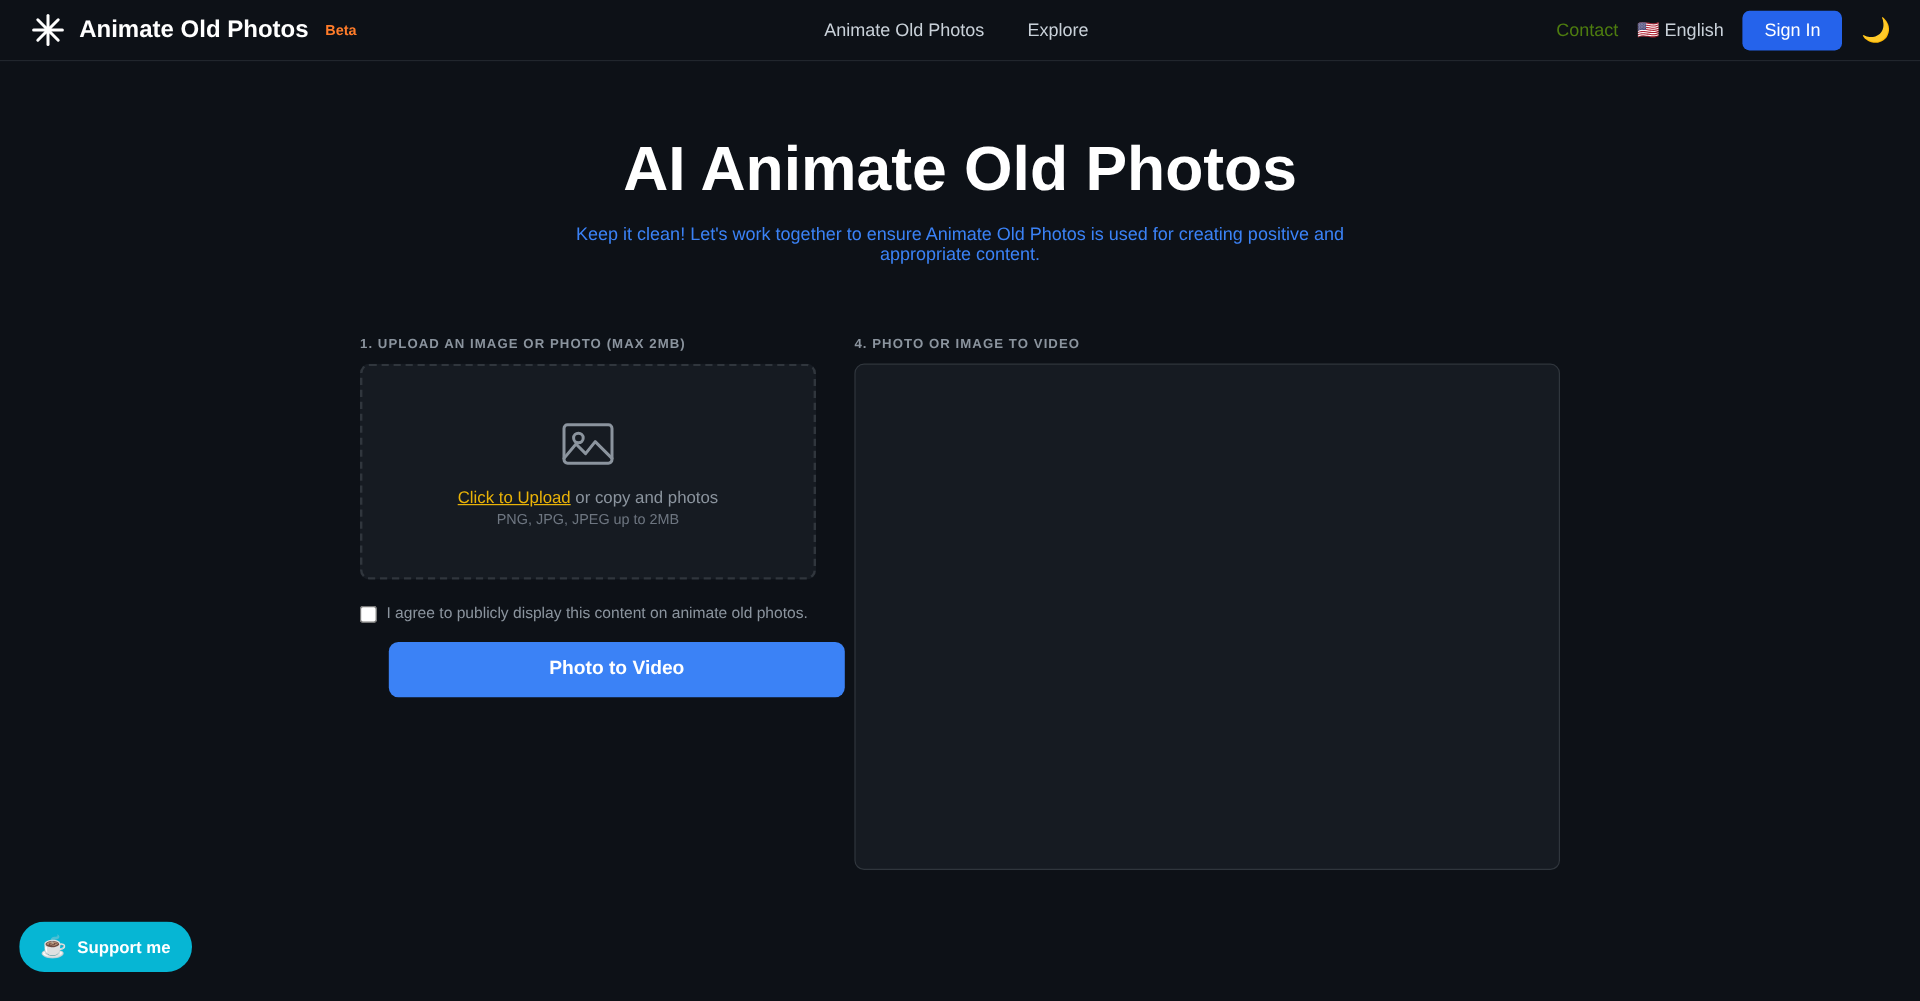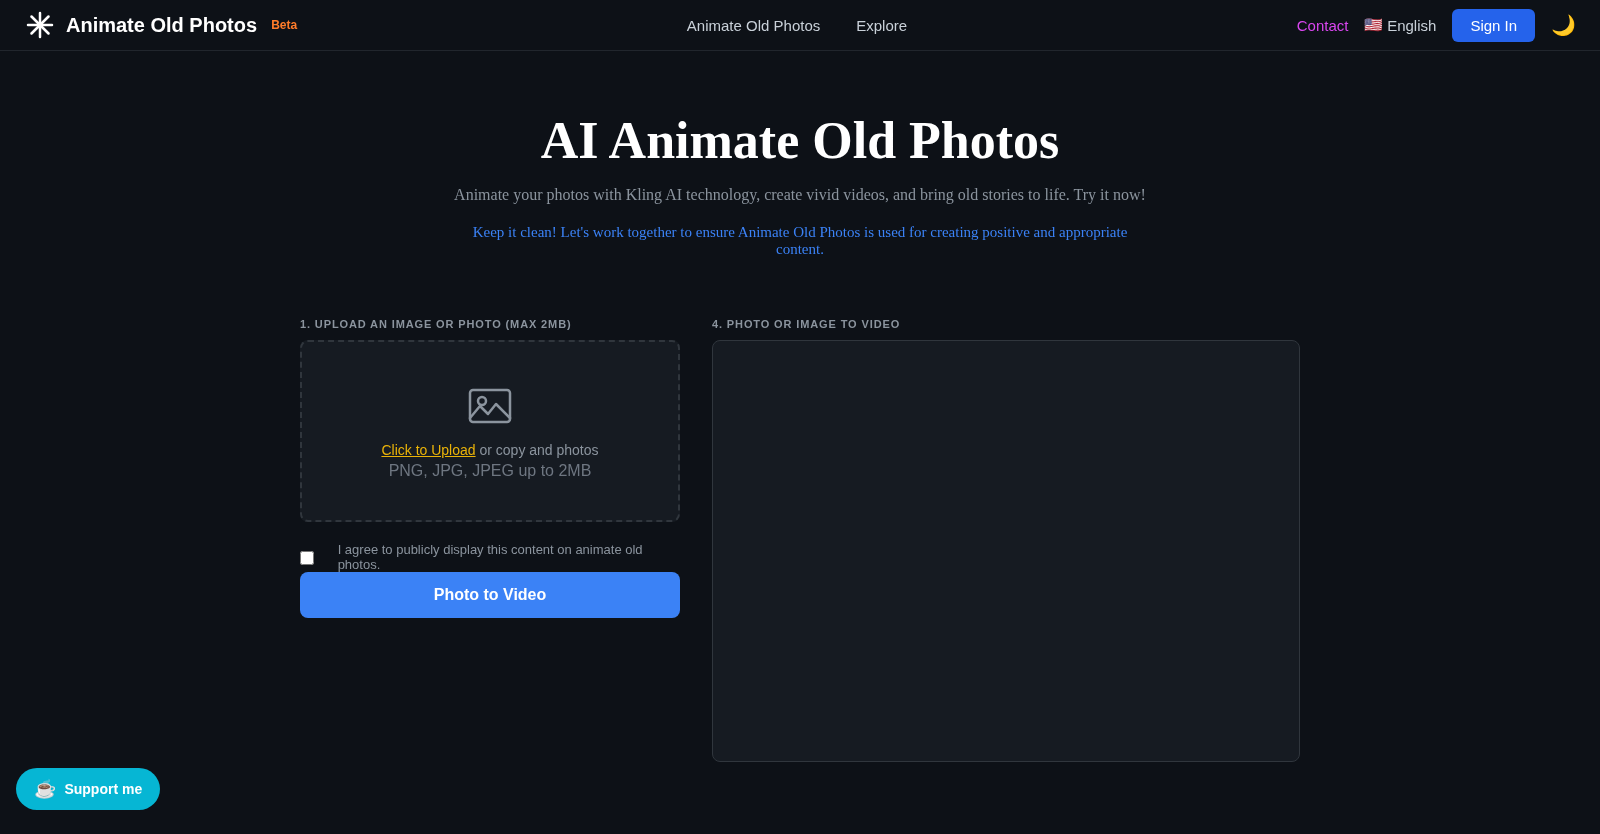--- a/index.html
+++ b/index.html
@@ -58,7 +58,7 @@
       gap: 16px;
     }
     .contact-link {
-      color: #d946ef;
+      color: #4d7c0f;
       font-size: 15px;
       cursor: pointer;
     }

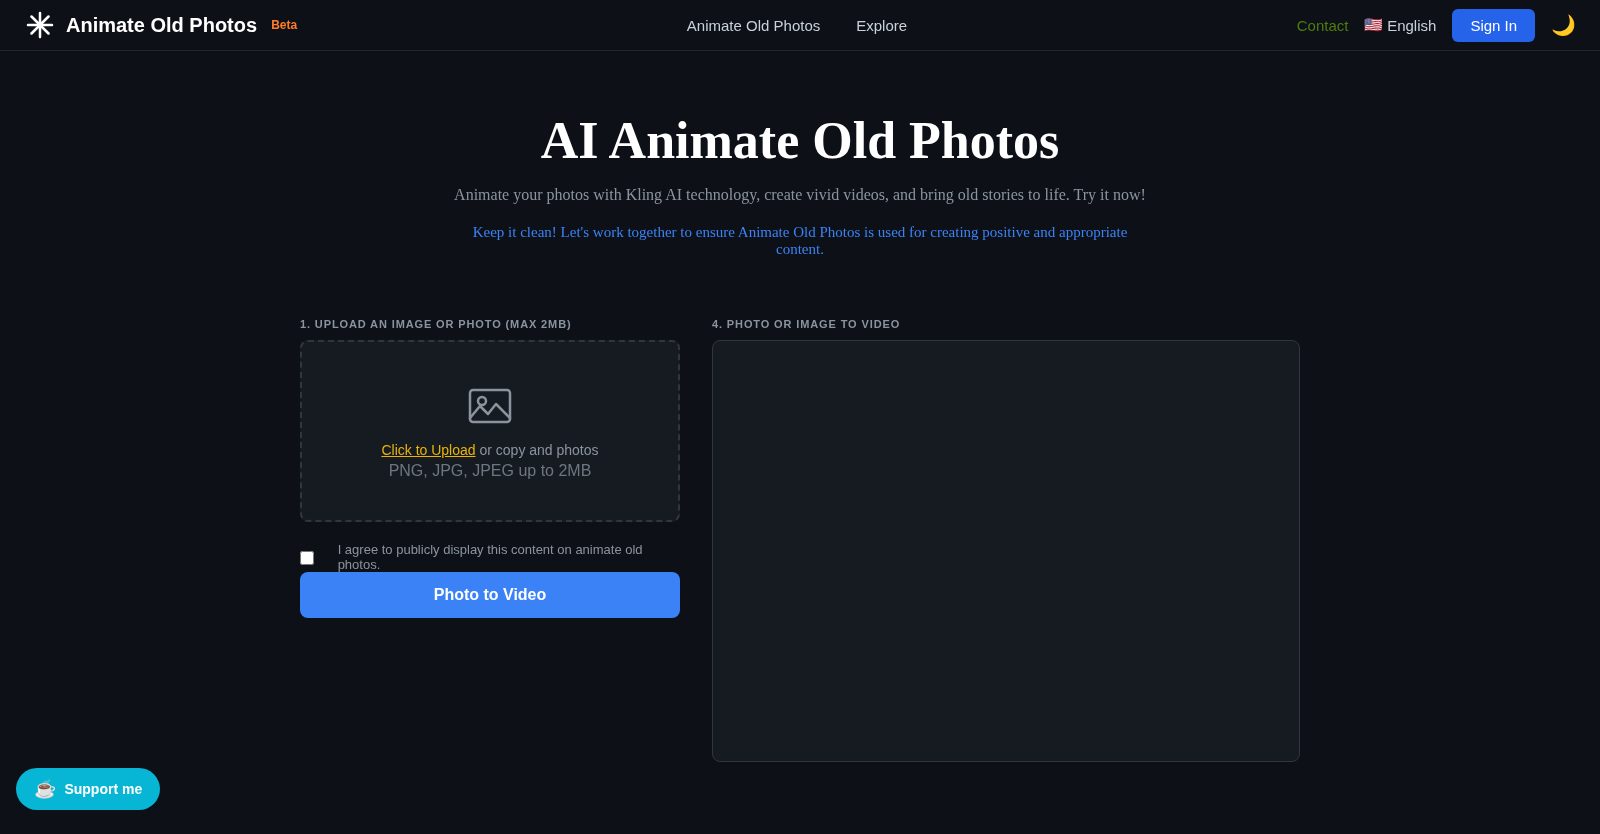--- a/index.html
+++ b/index.html
@@ -92,7 +92,6 @@
     .hero {
       text-align: center;
       padding: 60px 24px 30px;
-      font-family: Liberation Serif, serif;
     }
     .hero-title {
       font-size: 52px;

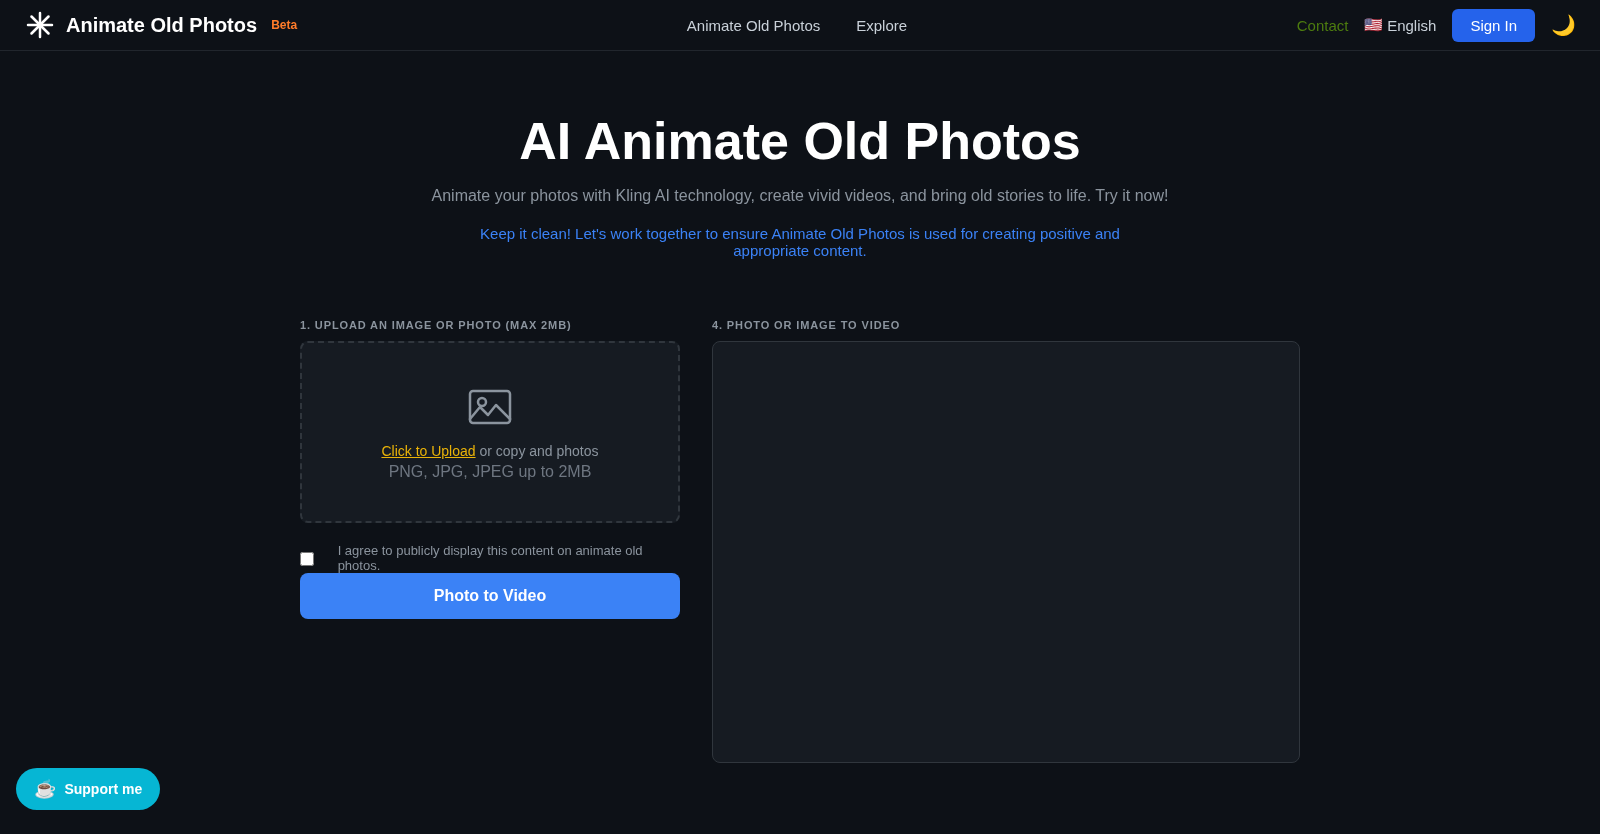--- a/index.html
+++ b/index.html
@@ -287,7 +287,6 @@
 
 <section class="hero">
   <h1 class="hero-title">AI Animate Old Photos</h1>
-  <p class="hero-subtitle">Animate your photos with Kling AI technology, create vivid videos, and bring old stories to life. Try it now!</p>
   <p class="notice-text">Keep it clean! Let's work together to ensure Animate Old Photos is used for creating positive and appropriate content.</p>
 </section>
 

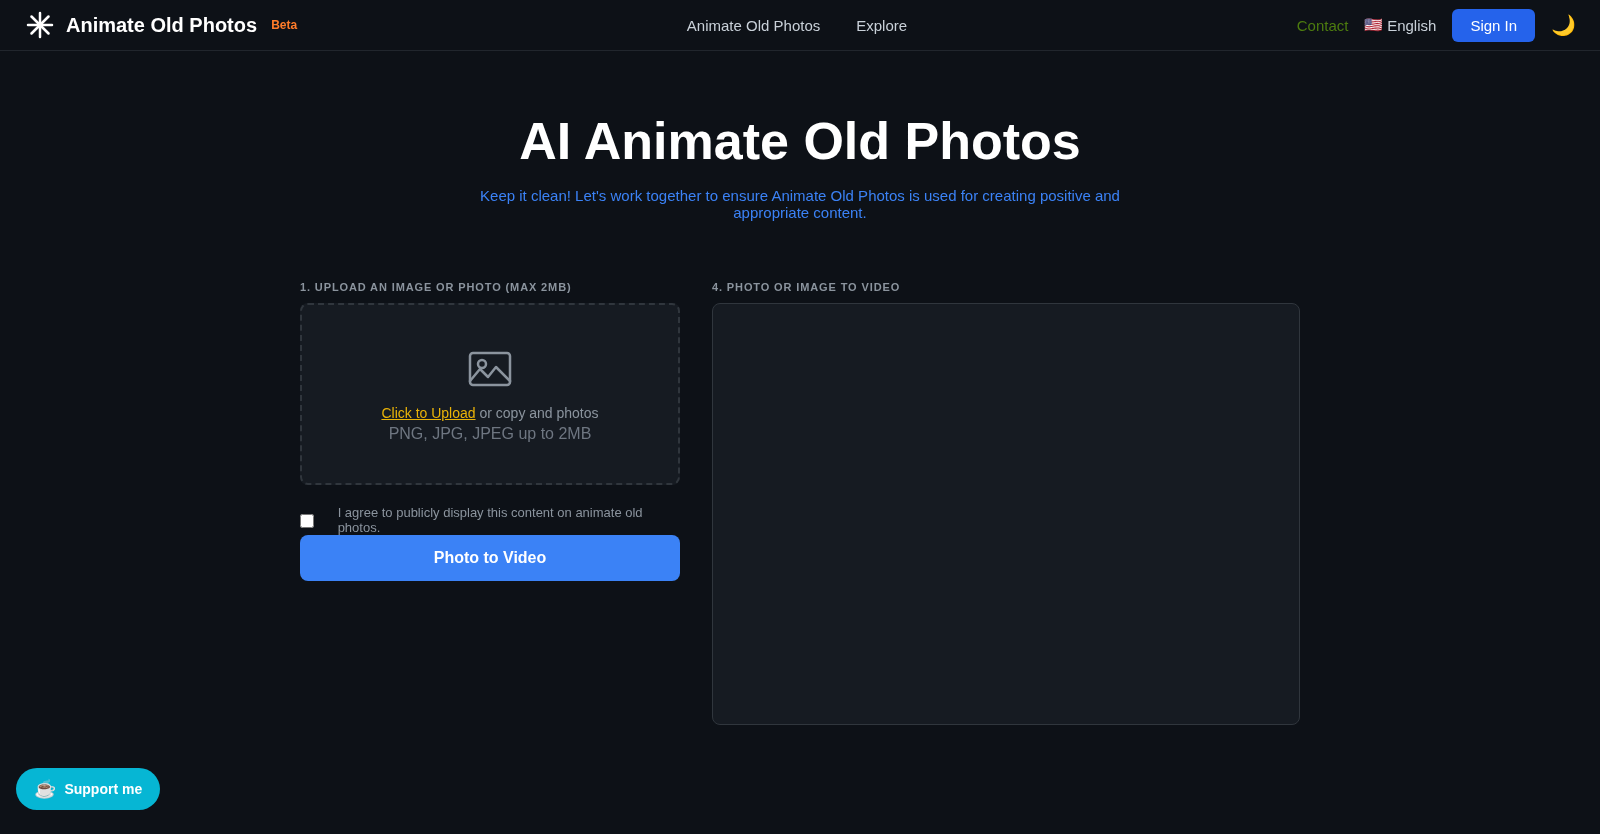--- a/index.html
+++ b/index.html
@@ -166,7 +166,7 @@
       text-decoration: underline;
     }
     .upload-hint {
-      font-size: 16px;
+      font-size: 12px;
       color: #6e7681;
       margin-top: 4px;
     }

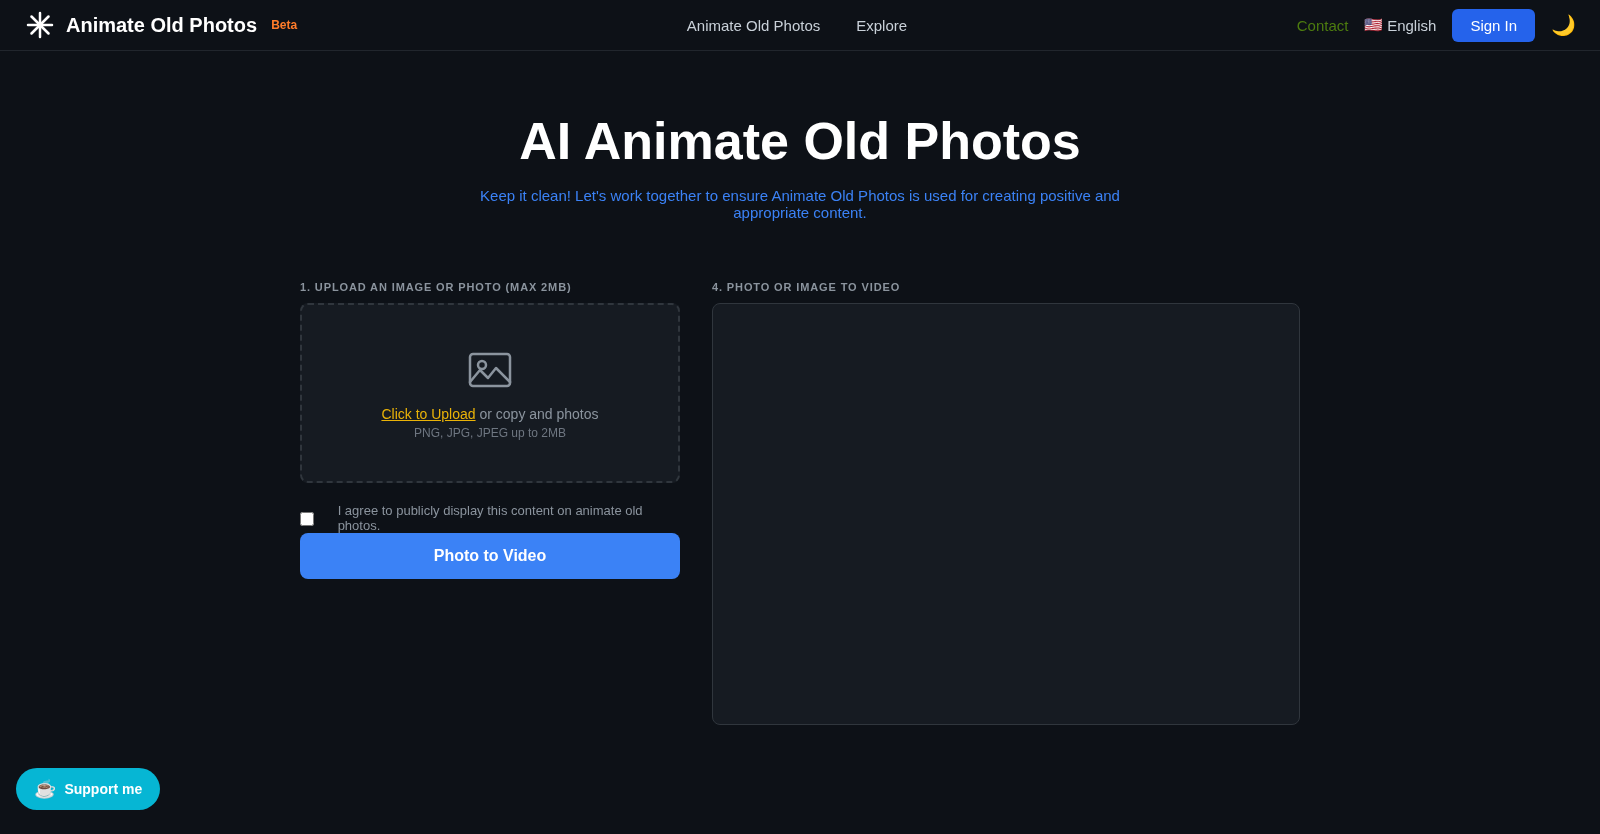--- a/index.html
+++ b/index.html
@@ -192,8 +192,9 @@
     
     .checkbox-row {
       display: flex;
-      align-items: center;
-      gap: 24px;
+      align-items: flex-start;
+      gap: 8px;
+      margin-bottom: 16px;
     }
     .checkbox-row input[type="checkbox"] {
       margin-top: 2px;

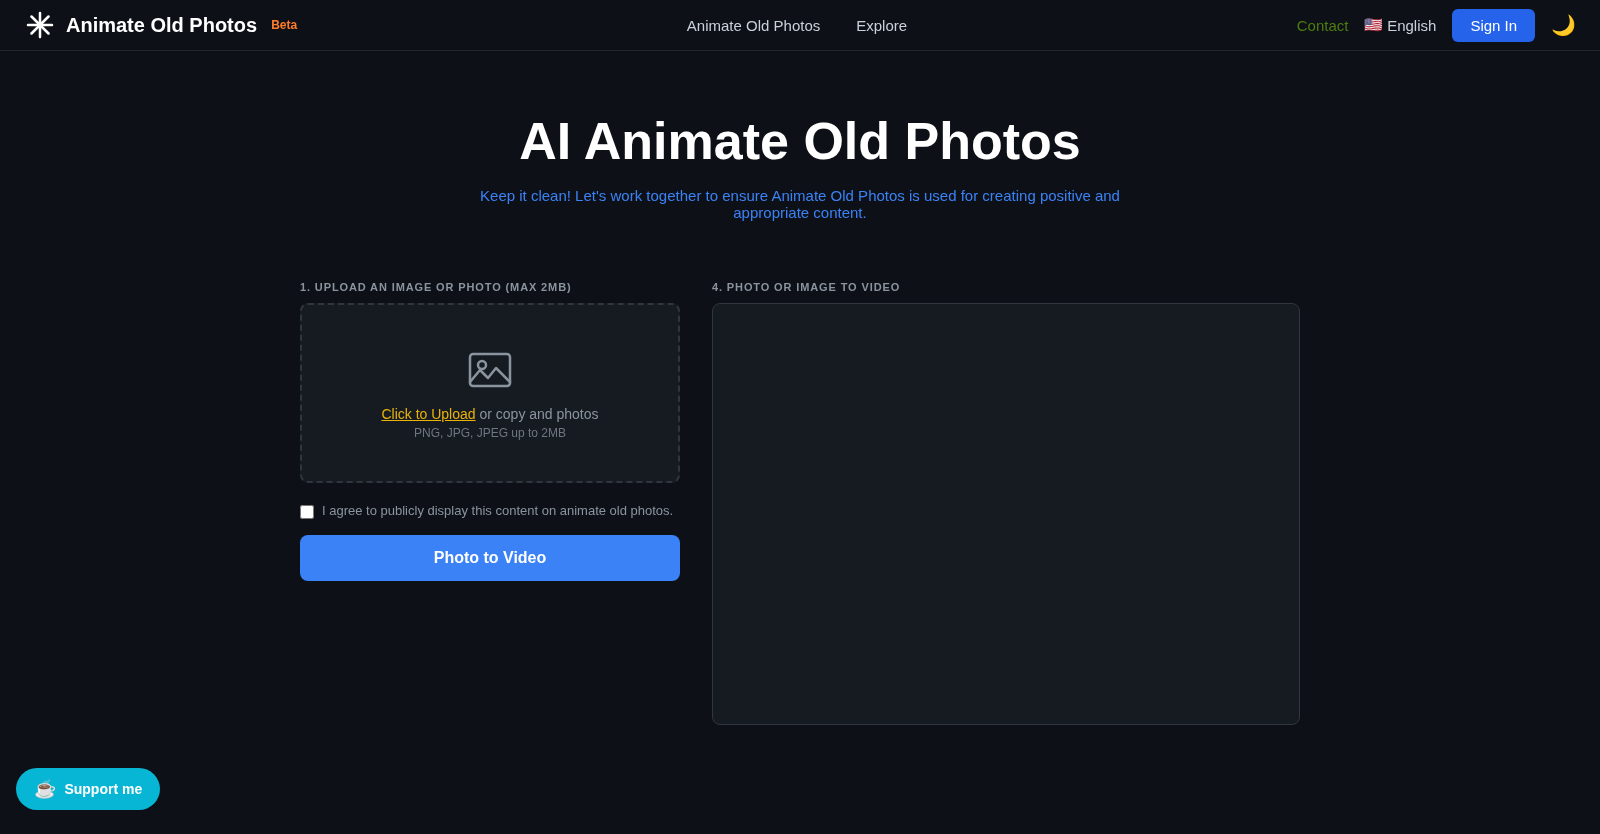--- a/index.html
+++ b/index.html
@@ -221,6 +221,7 @@
       font-size: 16px;
       font-weight: 600;
       cursor: pointer;
+      margin-left: 24px;
     }
 
     

